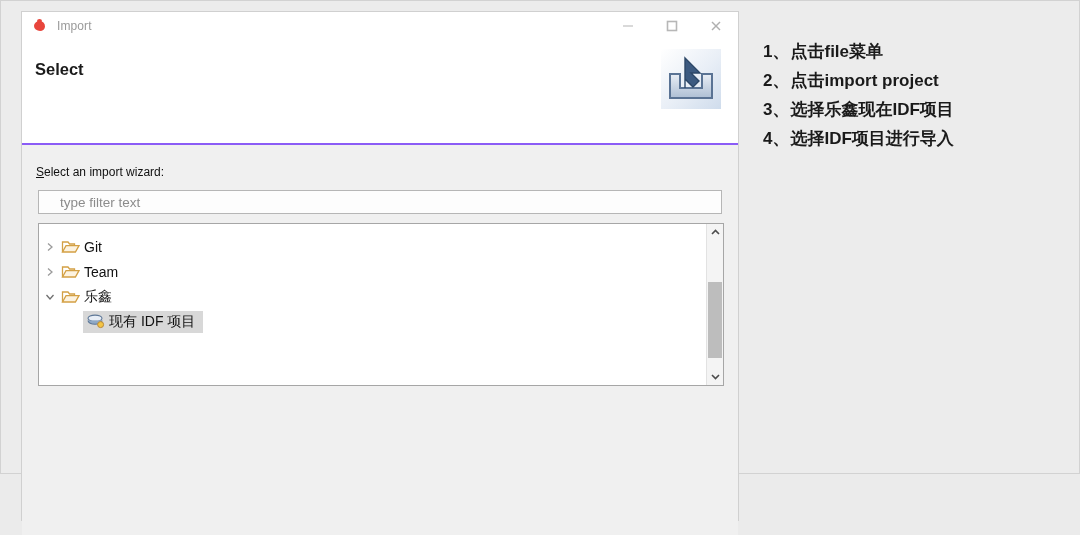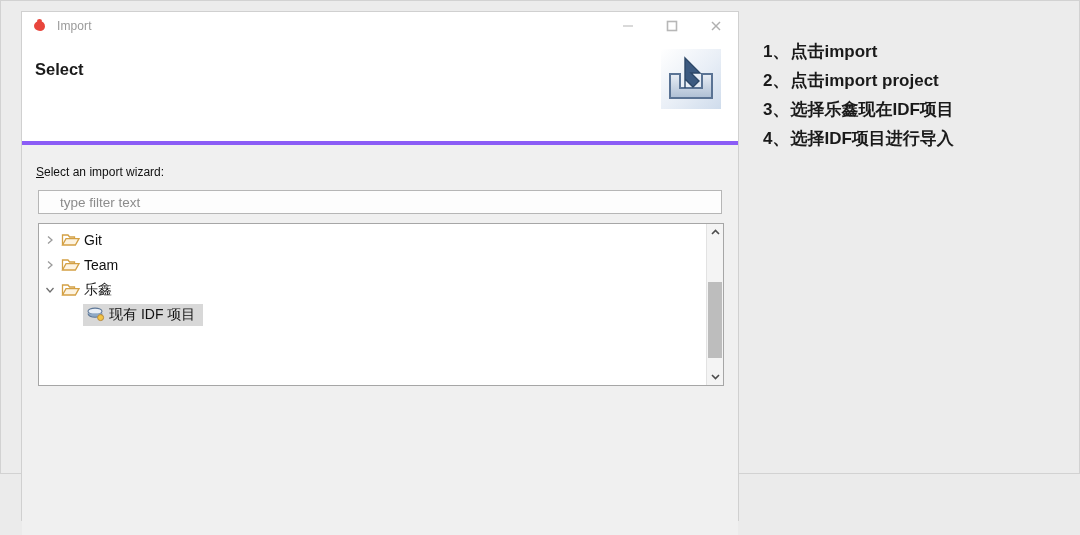--- a/index.html
+++ b/index.html
@@ -393,7 +393,7 @@
   <div id="annotations">
     <div class="anno-row">
       <span class="anno-num">1、</span>
-      <span class="anno-text">点击import</span>
+      <span class="anno-text">点击file菜单</span>
     </div>
     <div class="anno-row">
       <span class="anno-num">2、</span>

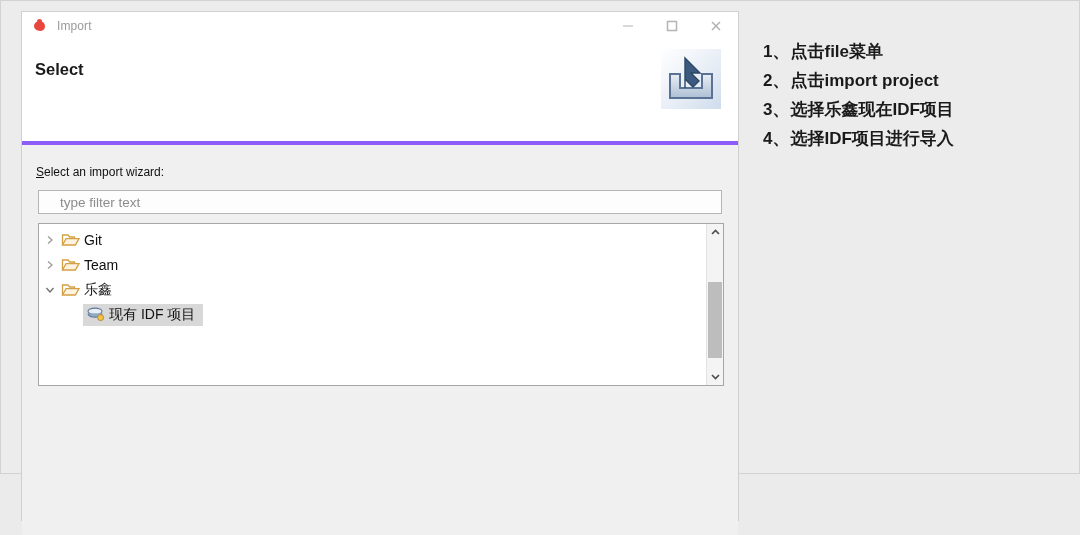--- a/index.html
+++ b/index.html
@@ -90,7 +90,7 @@
     position: relative;
     height: 105px;
     background: #ffffff;
-    border-bottom: 4px solid #8b5cf6;
+    border-bottom: 2px solid #8b5cf6;
     box-sizing: border-box;
     text-decoration: underline;
   }

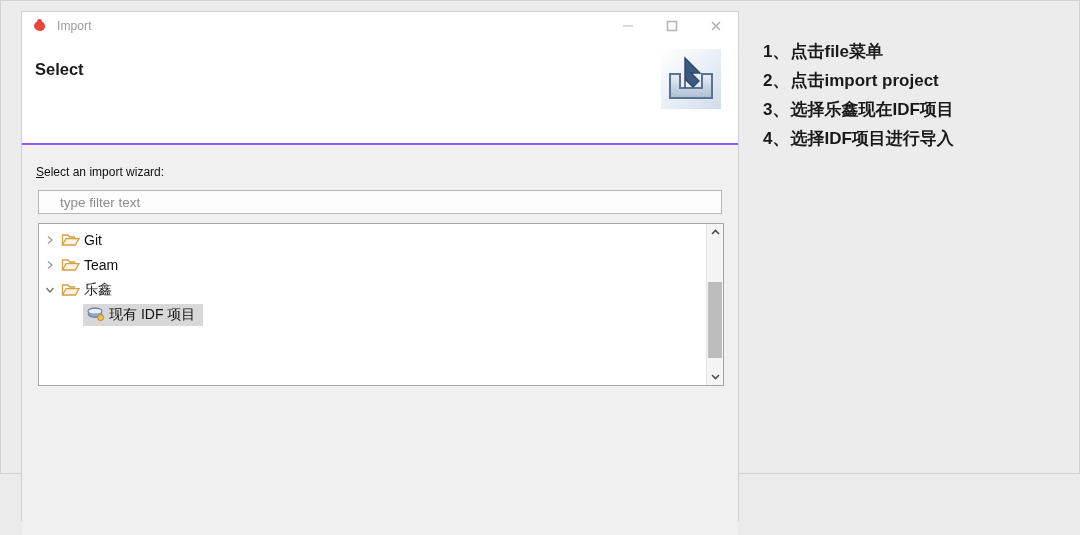--- a/index.html
+++ b/index.html
@@ -152,7 +152,7 @@
   .tree-list {
     flex: 1 1 auto;
     position: relative;
-    padding-top: 3px;
+    padding-top: 10px;
   }
   .tree-row {
     height: 25px;

